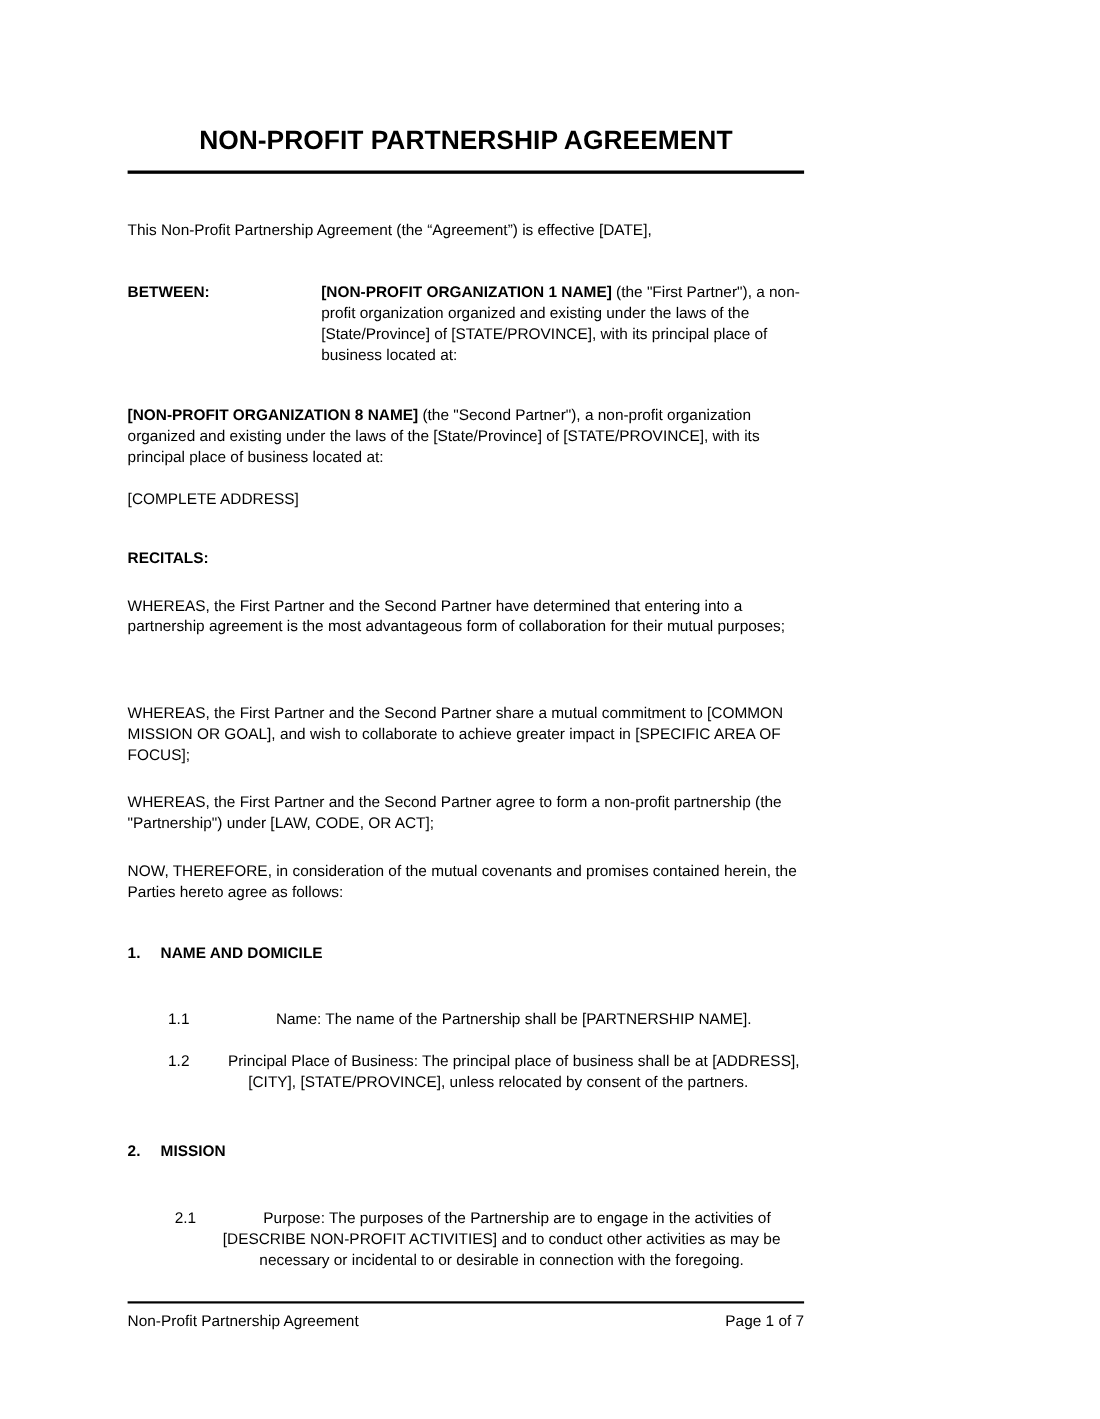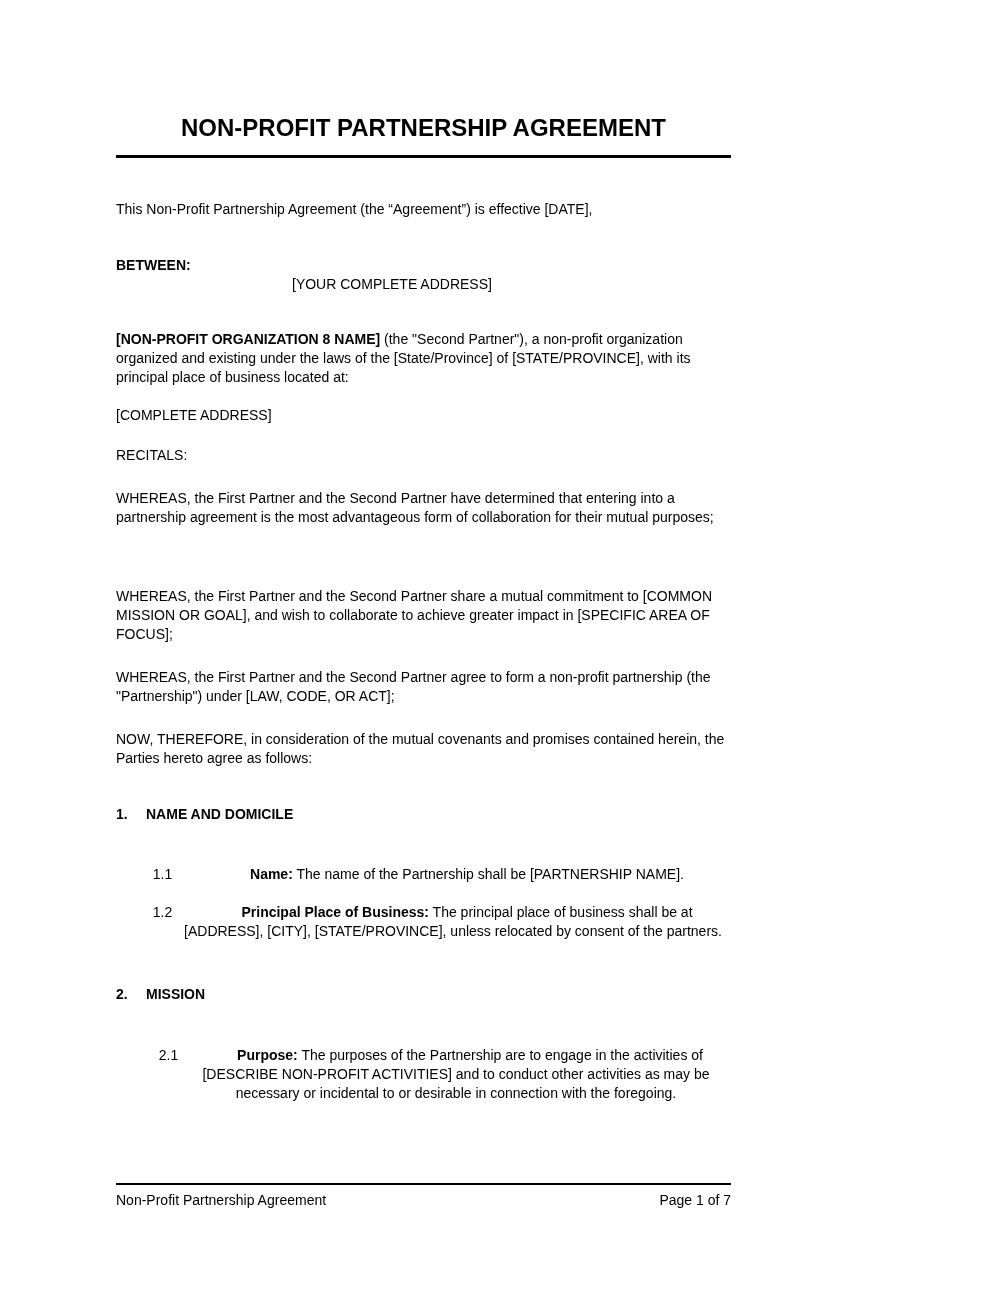--- a/index.html
+++ b/index.html
@@ -78,6 +78,7 @@
   <div class="party">
     <div class="party-label">BETWEEN:</div>
     <div class="party-body">
+      <p><strong>[NON-PROFIT ORGANIZATION 1 NAME]</strong><span> (the "First Partner"), a non-profit organization organized and existing under the laws of the [State/Province] of [STATE/PROVINCE], with its principal place of business located at:</span></p>
       <p class="party-address">[YOUR COMPLETE ADDRESS]</p>
     </div>
   </div>

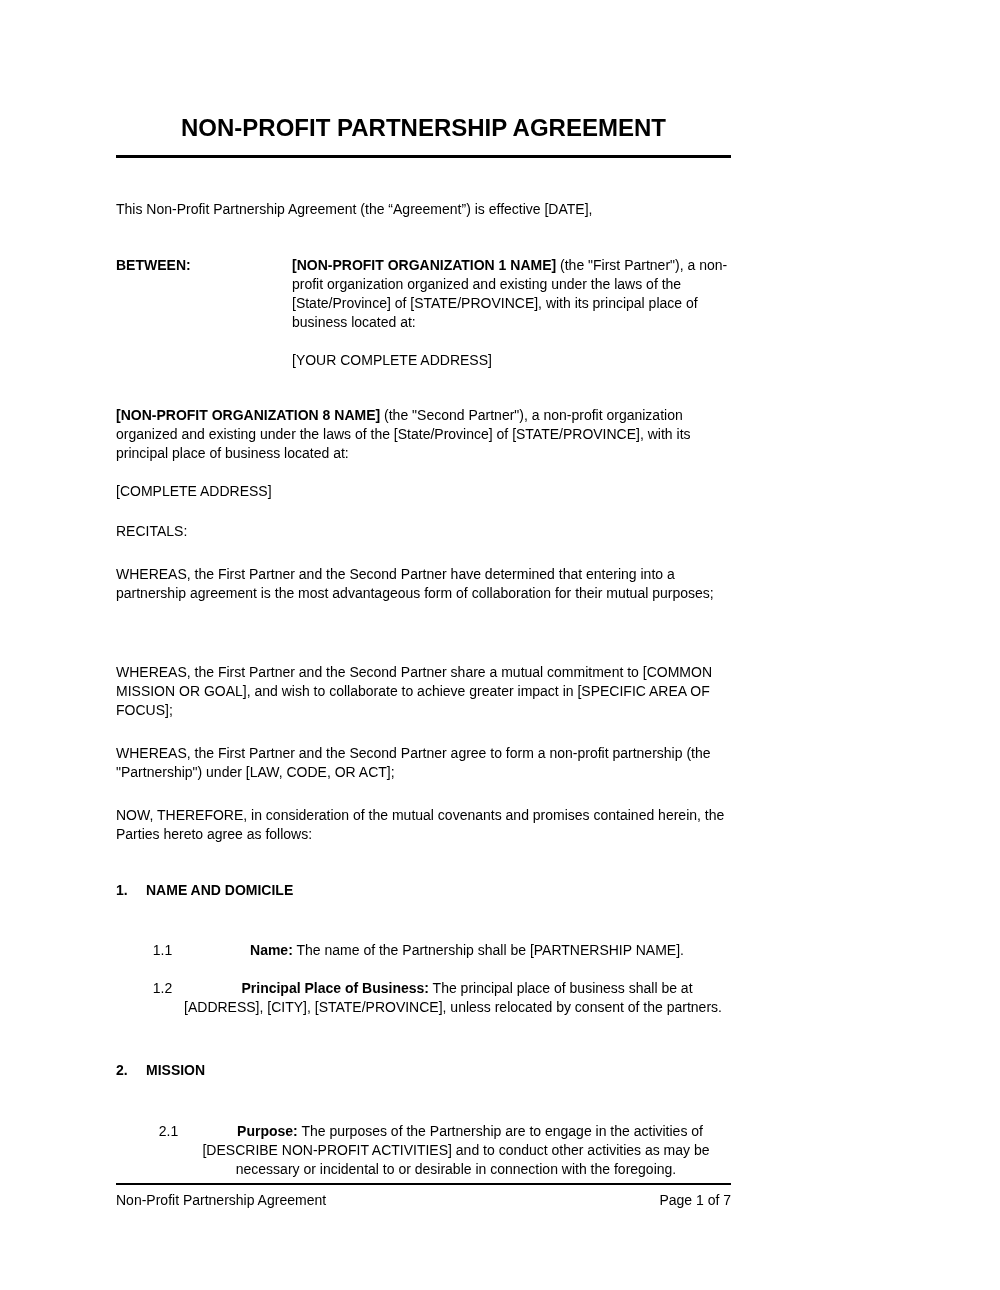--- a/index.html
+++ b/index.html
@@ -79,7 +79,6 @@
     <div class="party-label">BETWEEN:</div>
     <div class="party-body">
       <p><strong>[NON-PROFIT ORGANIZATION 1 NAME]</strong><span> (the "First Partner"), a non-profit organization organized and existing under the laws of the [State/Province] of [STATE/PROVINCE], with its principal place of business located at:</span></p>
-      <p class="party-address">[YOUR COMPLETE ADDRESS]</p>
     </div>
   </div>
 

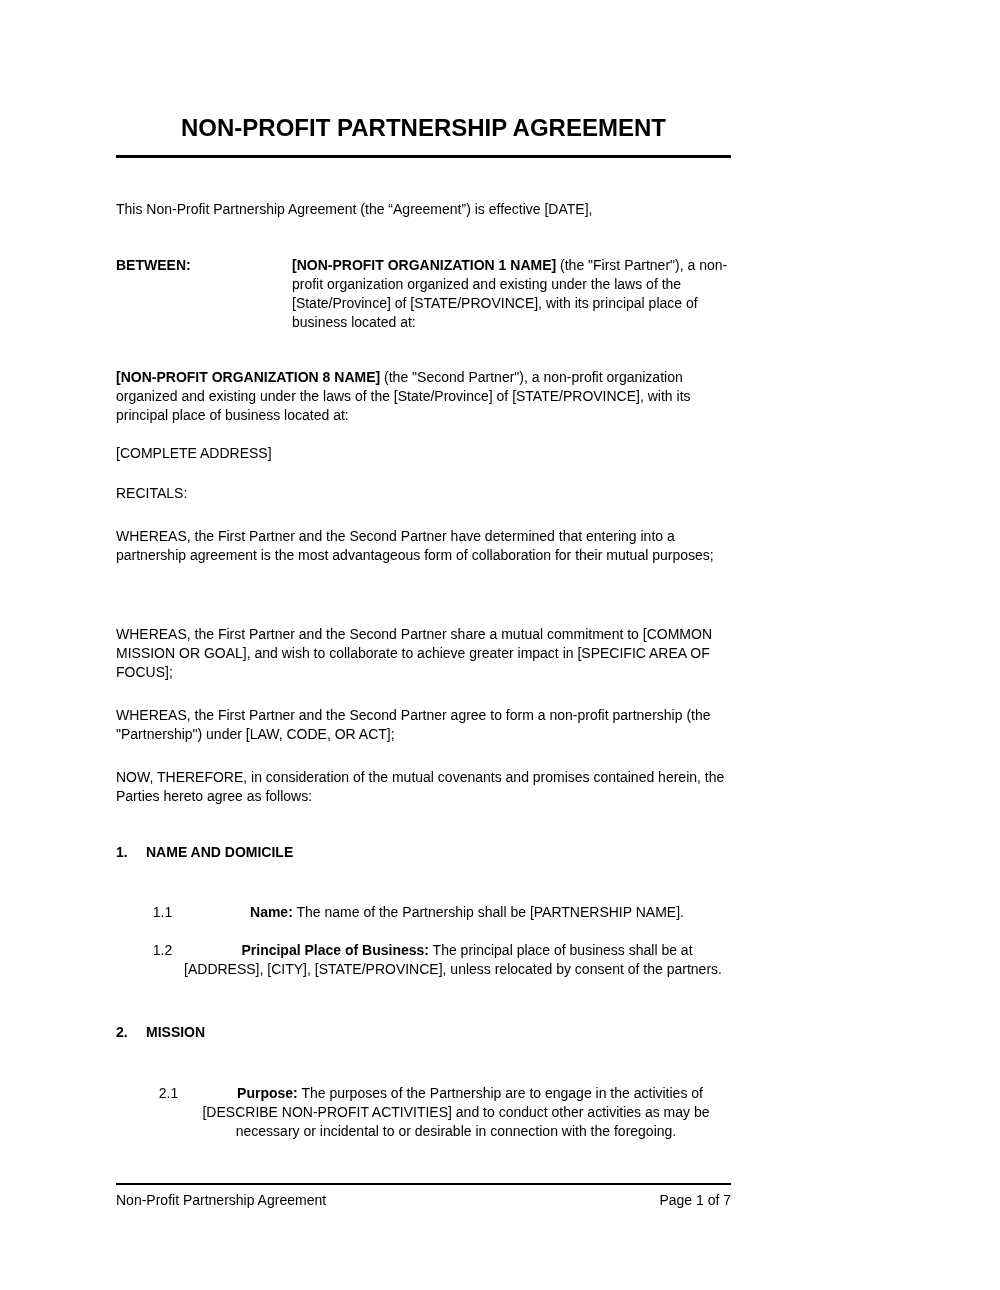--- a/index.html
+++ b/index.html
@@ -37,7 +37,7 @@
   .party-address { margin-top: 19px; }
   .party-and { margin-top: 36px; }
 
-  .recitals-label { margin-top: 21px; font-weight: normal; }
+  .recitals-label { margin-top: 35px; font-weight: bold; }
 
   .recital { margin-top: 24px; }
   .recital-first { margin-top: 60px; }

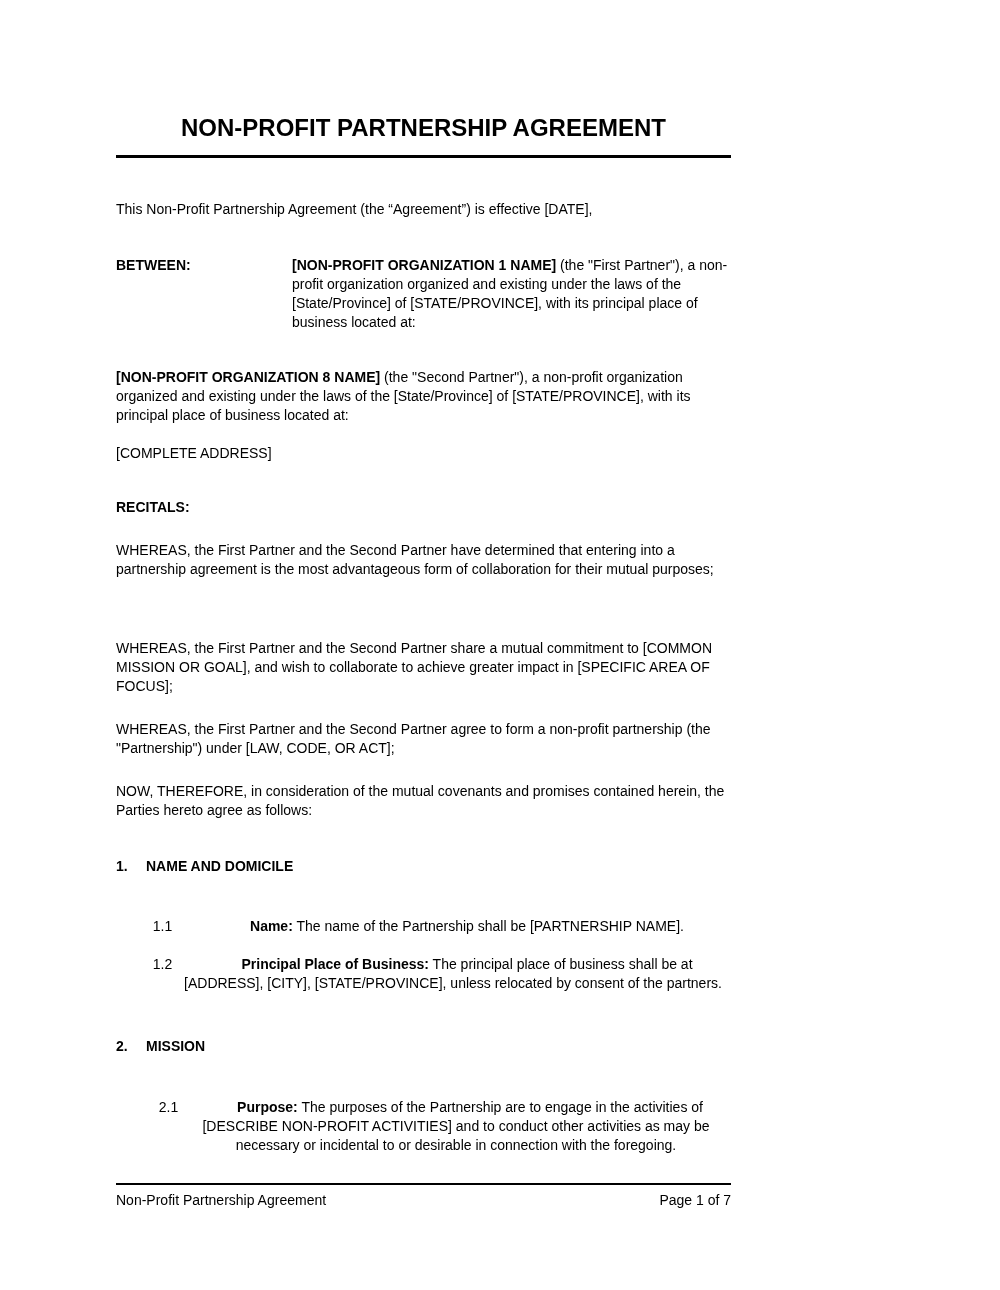--- a/index.html
+++ b/index.html
@@ -50,7 +50,7 @@
   .clause { display: flex; margin-left: 34px; text-align: center; }
   .clause-num { width: 25px; flex: 0 0 25px; }
   .clause-text { flex: 1; }
-  .clause-label { font-weight: bold; padding-left: 28px; }
+  .clause-label { font-weight: normal; padding-left: 28px; }
   .c11 { margin-top: 41px; }
   .c12 { margin-top: 19px; }
   .c21 { margin-top: 42px; margin-left: 40px; }

